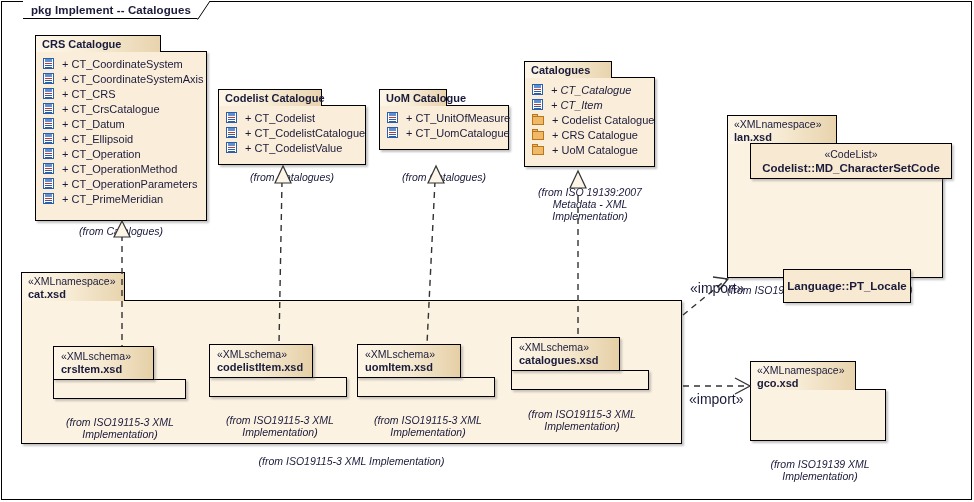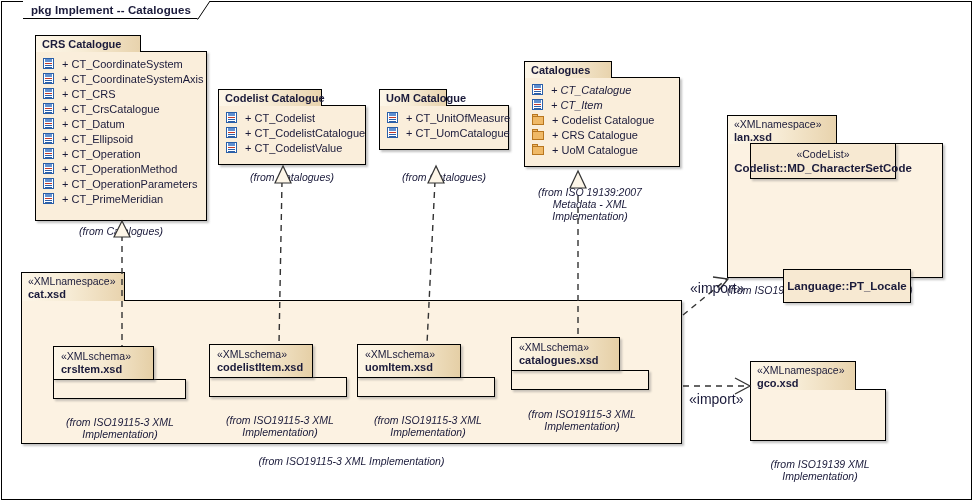--- a/index.html
+++ b/index.html
@@ -254,7 +254,7 @@
   </div>
 
   <div class="pkg" style="left:35px; top:35px; width:172px; height:186px;">
-    <div class="pkg-tab" style="width:106px; height:17px;">
+    <div class="pkg-tab" style="width:126px; height:17px;">
       <span>CRS Catalogue</span>
     </div>
     <div class="pkg-body" style="left:0; top:16px; width:172px; height:170px;">

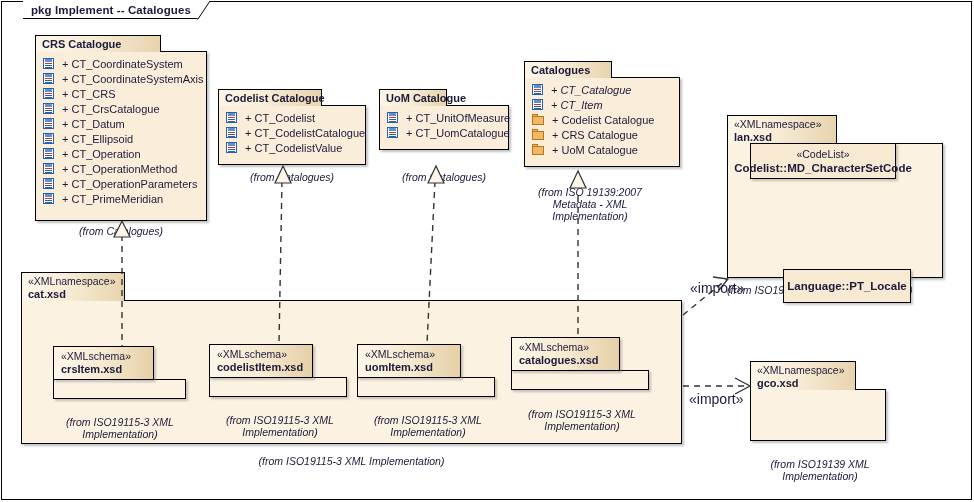--- a/index.html
+++ b/index.html
@@ -431,7 +431,7 @@
     <div class="pkg-tab" style="width:88px; height:17px;">
       <span>Catalogues</span>
     </div>
-    <div class="pkg-body" style="left:0; top:16px; width:156px; height:90px;">
+    <div class="pkg-body" style="left:0; top:16px; width:131px; height:90px;">
       <div class="pkg-list">
         <div class="pkg-item">
           <span class="ico-class">

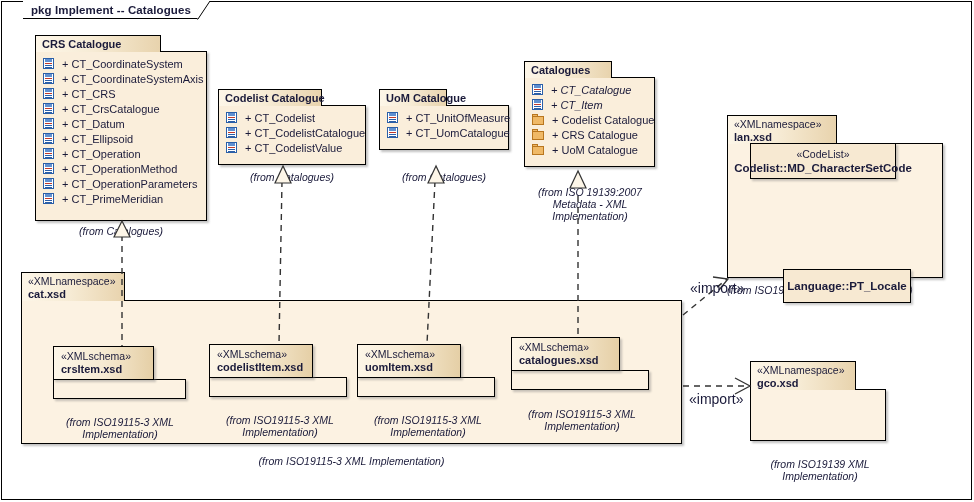--- a/index.html
+++ b/index.html
@@ -489,7 +489,7 @@
     <div class="pkg-body plain" style="left:0; top:28px; width:216px; height:135px;"></div>
   </div>
 
-  <div class="clsbox" style="left:750px; top:143px; width:146px; height:36px;">
+  <div class="clsbox" style="left:750px; top:143px; width:202px; height:36px;">
     <span class="st">«CodeList»</span>
     <span class="nm">Codelist::MD_CharacterSetCode</span>
   </div>

